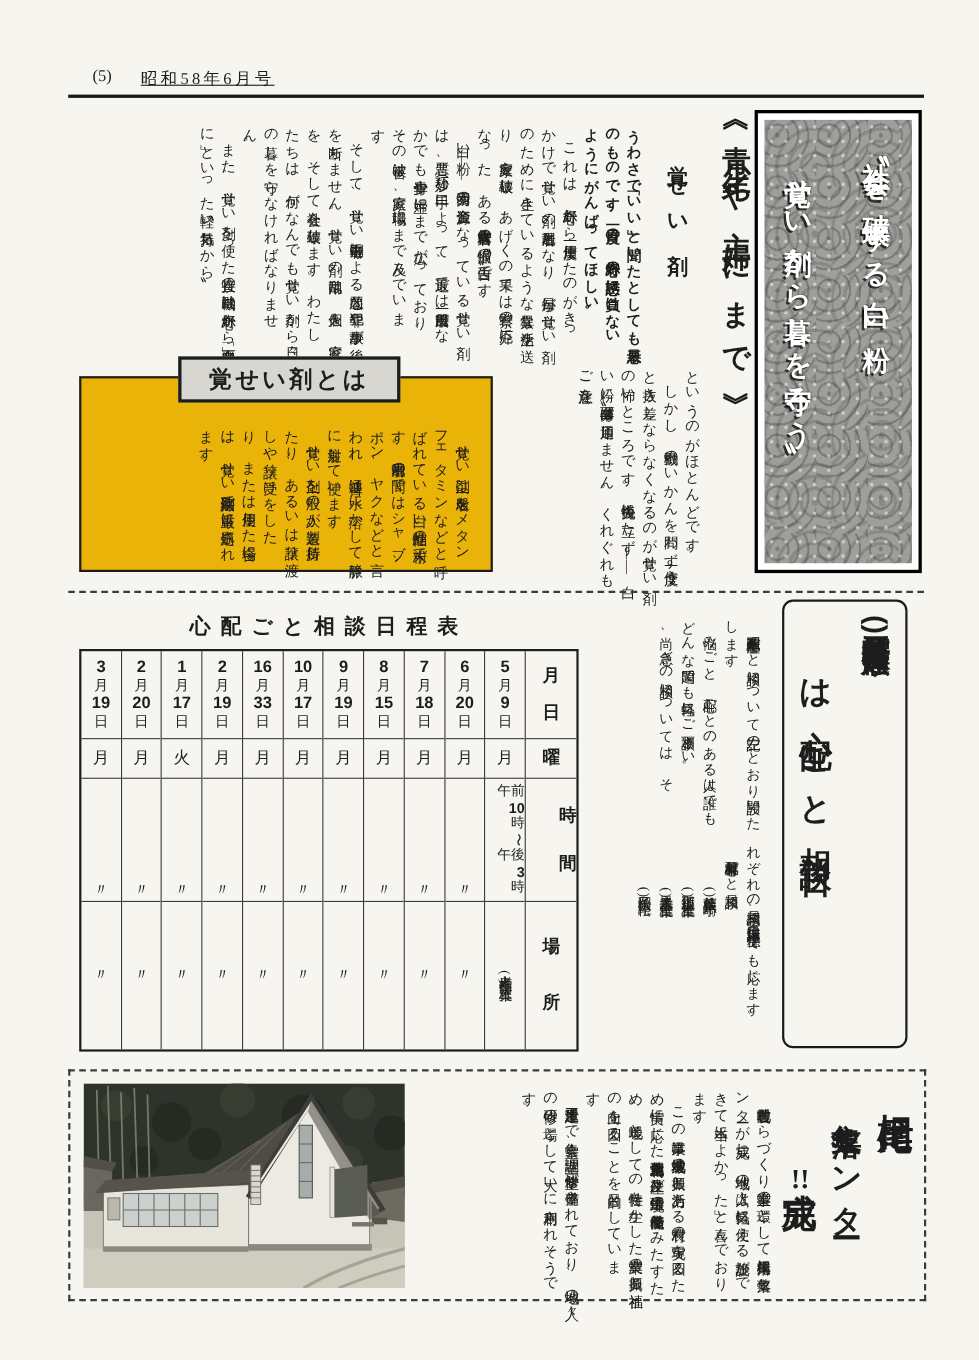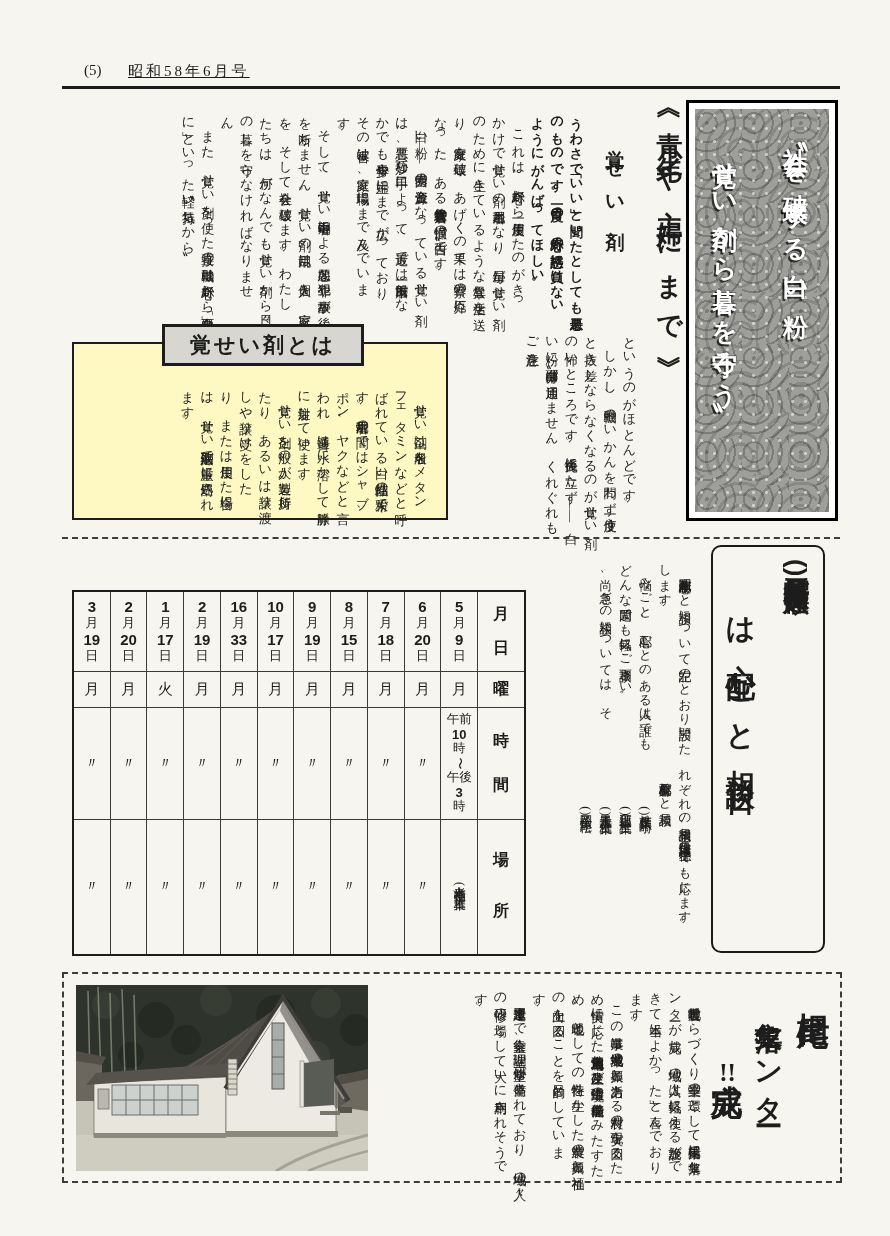--- a/index.html
+++ b/index.html
@@ -39,7 +39,7 @@
   .banner .l2{left:14px;top:34px;letter-spacing:2px;}
 
   
-  .wbox{position:absolute;left:72px;top:342px;width:376px;height:178px;border:2px solid #1d1d1d;background:#fef9c3;}
+  .wbox{position:absolute;left:72px;top:342px;width:376px;height:178px;border:2px solid #1d1d1d;background:#eab308;}
   .wbox-head{position:absolute;top:-20px;left:88px;width:202px;height:42px;background:#d7d6d0;border:3px solid #1d1d1d;
     display:flex;align-items:center;justify-content:center;font-weight:700;font-size:21px;letter-spacing:3px;}
   .wbox-body{position:absolute;top:38px;right:16px;width:344px;height:134px;font-size:13px;line-height:19.4px;letter-spacing:.3px;}

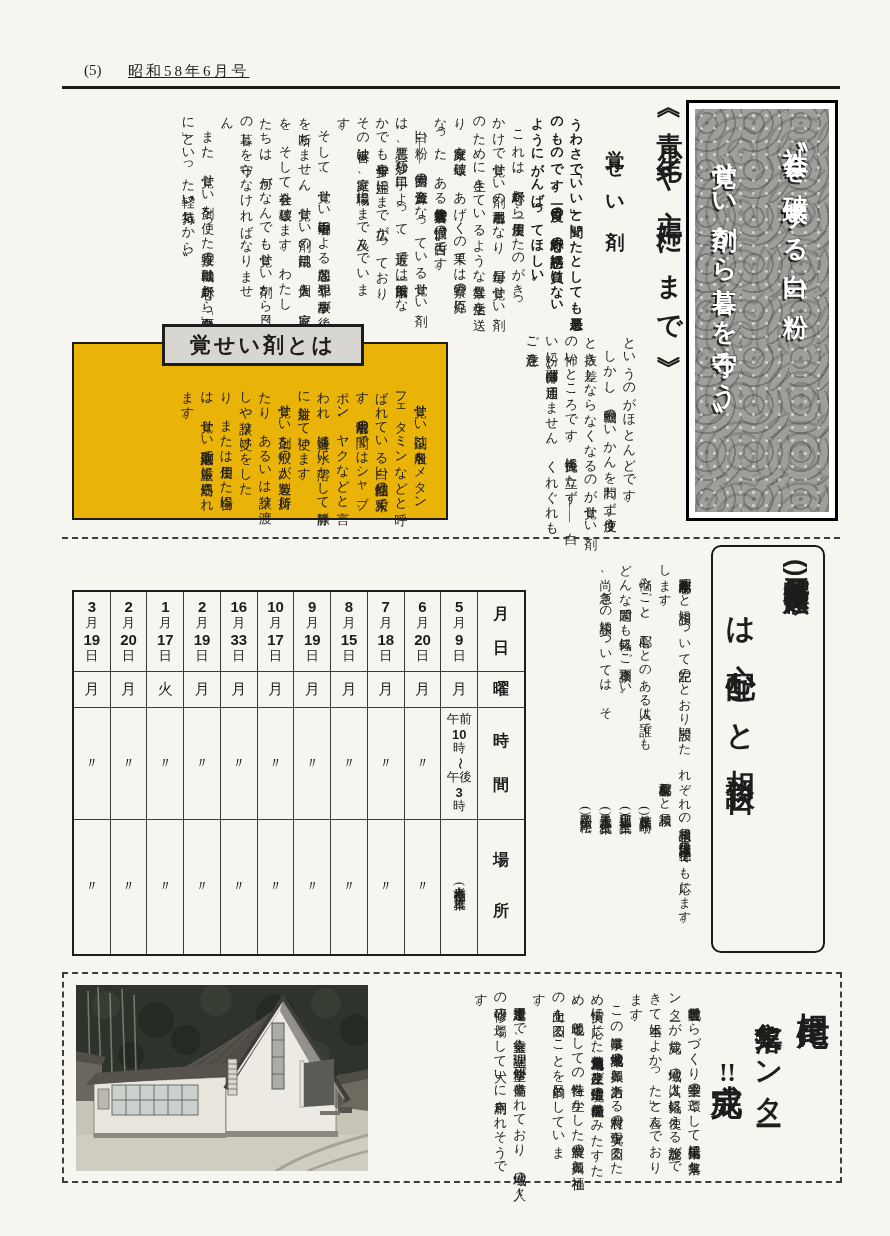--- a/index.html
+++ b/index.html
@@ -127,6 +127,7 @@
 
   <div class="divider"></div>
 
+  <div class="tbl-title gothic">心配ごと相談日程表</div>
   <div class="tbl">
 
     <div class="tcol">

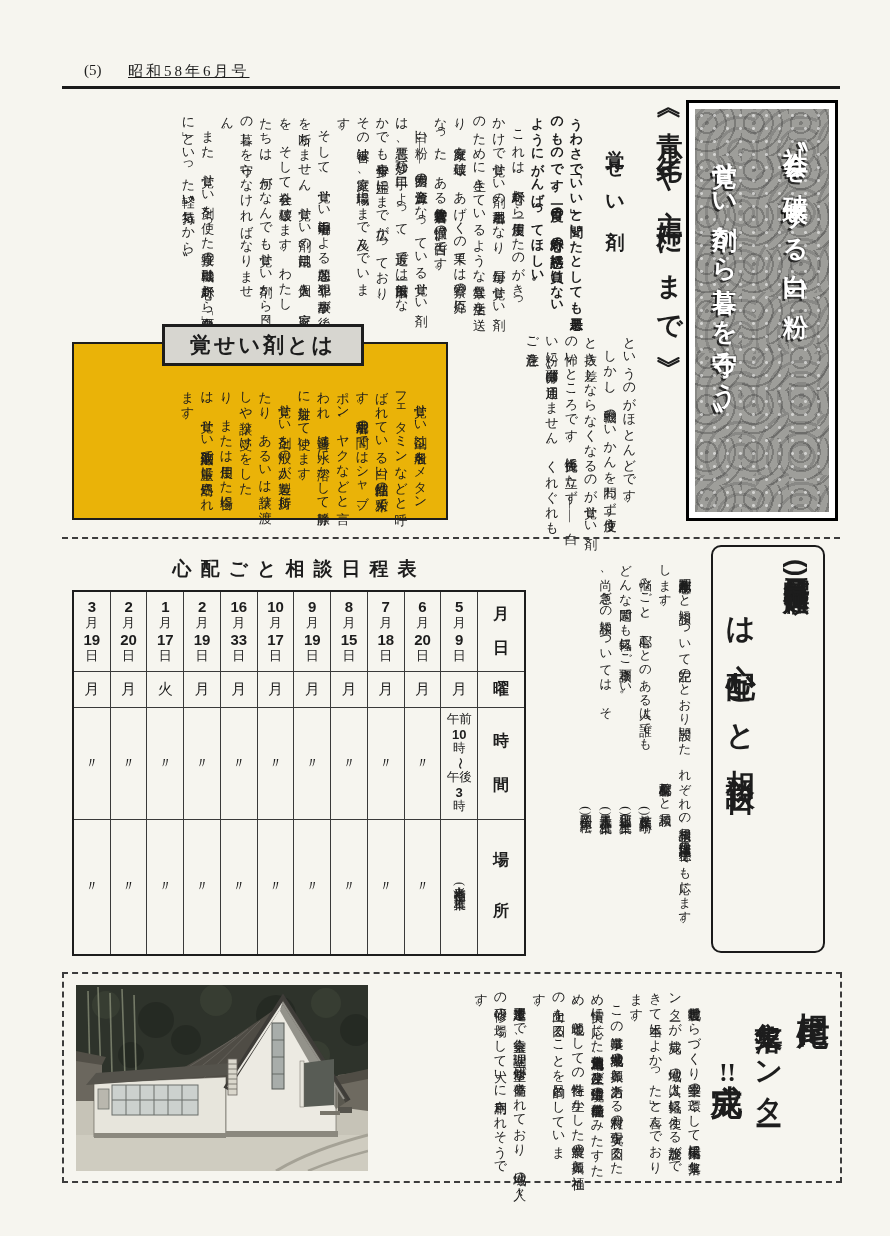--- a/index.html
+++ b/index.html
@@ -54,7 +54,7 @@
   .cell{display:flex;align-items:center;justify-content:center;border-bottom:1px solid #3a3a3a;}
   .c-date{height:80px;flex-direction:column;gap:1px;}
   .c-wk{height:36px;font-size:15px;}
-  .c-time{height:112px;}
+  .c-time{height:112px;align-items:flex-end;}
   .c-place{height:132px;border-bottom:none;}
   .num{font-family:"Liberation Sans","DejaVu Sans",sans-serif;font-size:15px;font-weight:600;line-height:1.05;}
   .kan{font-size:13px;line-height:1.15;}

